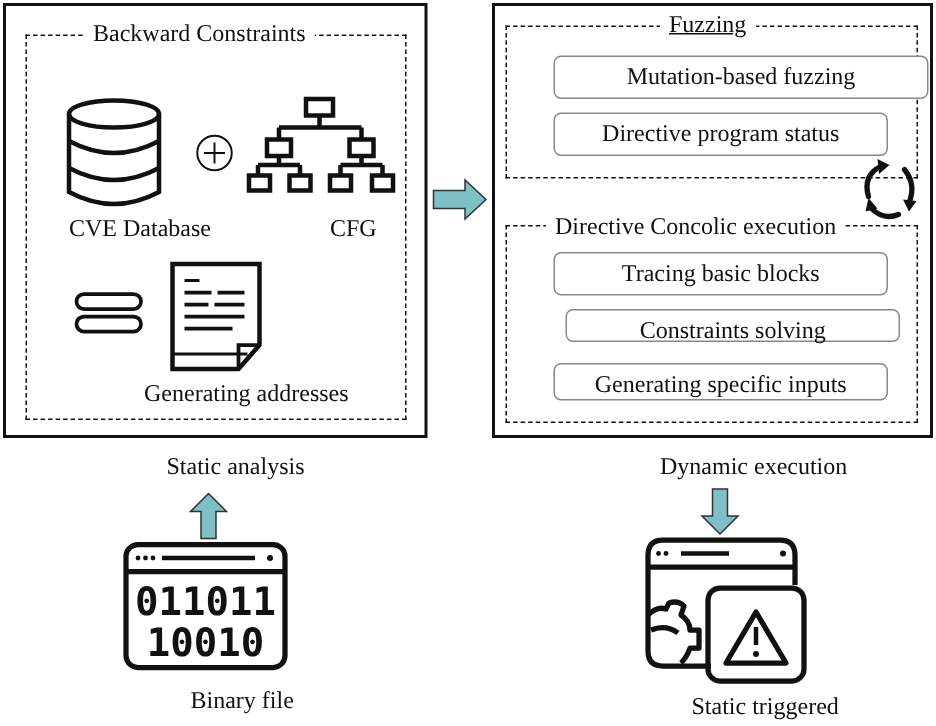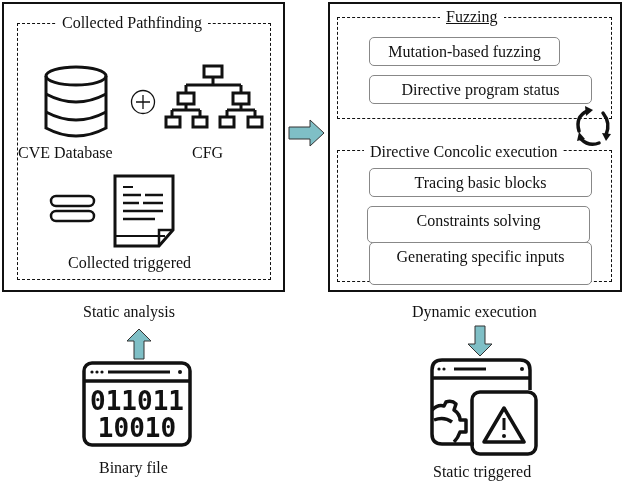--- a/index.html
+++ b/index.html
@@ -16,7 +16,7 @@
 
 <div class="outer" style="left:2px;top:2px;width:283px;height:290px;"></div>
 <div class="dashed" style="left:17px;top:23px;width:254px;height:257px;"></div>
-<div class="dtitle" style="left:56px;top:14px;">Collected Pathfinding</div>
+<div class="dtitle" style="left:56px;top:14px;">Backward Constraints</div>
 
 <svg style="left:44px;top:66px;" width="64" height="72" viewBox="0 0 64 72">
   <g fill="none" stroke="#111" stroke-width="3">

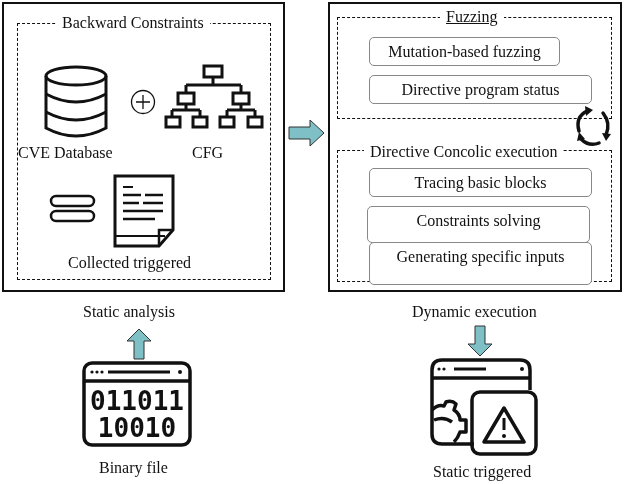--- a/index.html
+++ b/index.html
@@ -78,7 +78,7 @@
 
 <div class="dashed" style="left:337px;top:17px;width:275px;height:102px;"></div>
 <div class="dtitle" style="left:440px;top:8px;text-decoration:underline;">Fuzzing</div>
-<div class="step" style="left:369px;top:37px;width:191px;height:29px;">Mutation-based fuzzing</div>
+<div class="step" style="left:369px;top:37px;width:250px;height:29px;">Mutation-based fuzzing</div>
 <div class="step" style="left:369px;top:75px;width:223px;height:29px;">Directive program status</div>
 
 <div class="dashed" style="left:337px;top:150px;width:275px;height:132px;"></div>

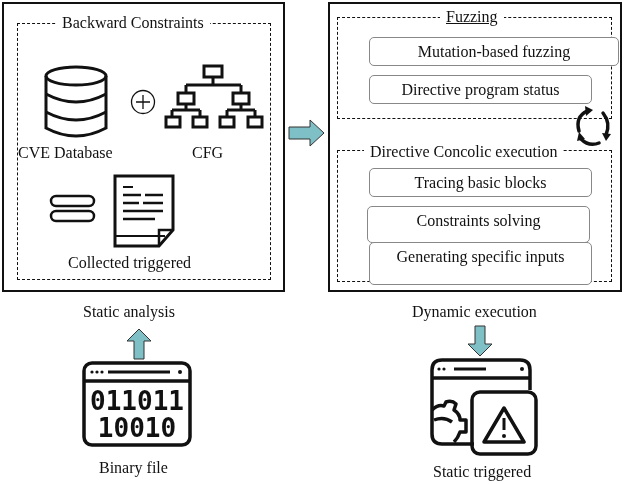--- a/index.html
+++ b/index.html
@@ -7,7 +7,7 @@
   .outer{position:absolute;border:2px solid #111;box-sizing:border-box;}
   .dashed{position:absolute;border:1.5px dashed #111;box-sizing:border-box;}
   .dtitle{position:absolute;background:#fff;padding:0 6px;font-size:16px;line-height:18px;white-space:nowrap;}
-  .lbl{position:absolute;font-size:16px;line-height:18px;white-space:nowrap;text-align:right;}
+  .lbl{position:absolute;font-size:16px;line-height:18px;white-space:nowrap;text-align:right;margin-left:28px;}
   .step{position:absolute;border:1px solid #888;border-radius:5px;box-sizing:border-box;font-size:16px;line-height:27px;text-align:center;background:#fff;white-space:nowrap;}
   svg{position:absolute;overflow:visible;}
 </style>

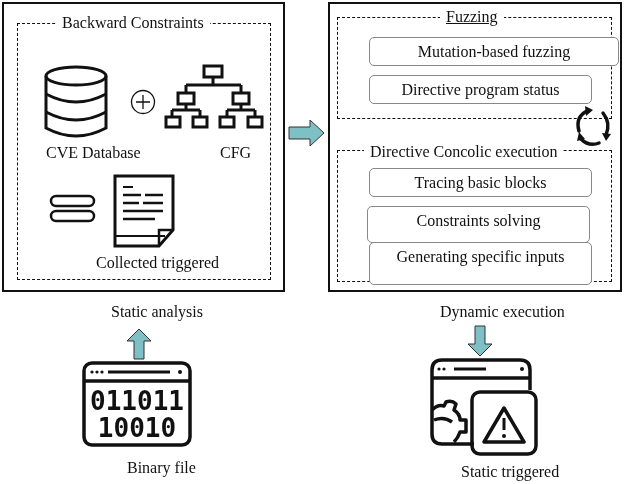--- a/index.html
+++ b/index.html
@@ -84,7 +84,7 @@
 <div class="dashed" style="left:337px;top:150px;width:275px;height:132px;"></div>
 <div class="dtitle" style="left:364px;top:143px;">Directive Concolic execution</div>
 <div class="step" style="left:369px;top:168px;width:223px;height:29px;">Tracing basic blocks</div>
-<div class="step" style="left:367px;top:206px;width:223px;height:37px;">Constraints solving</div>
+<div class="step" style="left:377px;top:206px;width:223px;height:22px;">Constraints solving</div>
 <div class="step" style="left:369px;top:242px;width:223px;height:43px;">Generating specific inputs</div>
 
 <svg style="left:573px;top:103px;" width="40" height="46" viewBox="0 0 40 46">

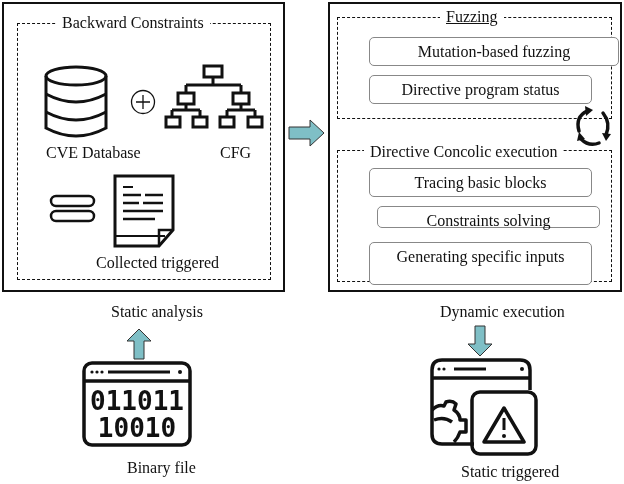--- a/index.html
+++ b/index.html
@@ -68,7 +68,7 @@
     <path d="M10 45 H42" stroke-width="2.5"></path>
   </g>
 </svg>
-<div class="lbl" style="left:68px;top:254px;">Collected triggered</div>
+<div class="lbl" style="left:68px;top:254px;">Generating addresses</div>
 
 <svg style="left:288px;top:119px;" width="38" height="28" viewBox="0 0 38 28">
   <path d="M1 8 H22 V1 L36 14 L22 27 V20 H1 Z" fill="#7fbfc6" stroke="#333" stroke-width="1"></path>

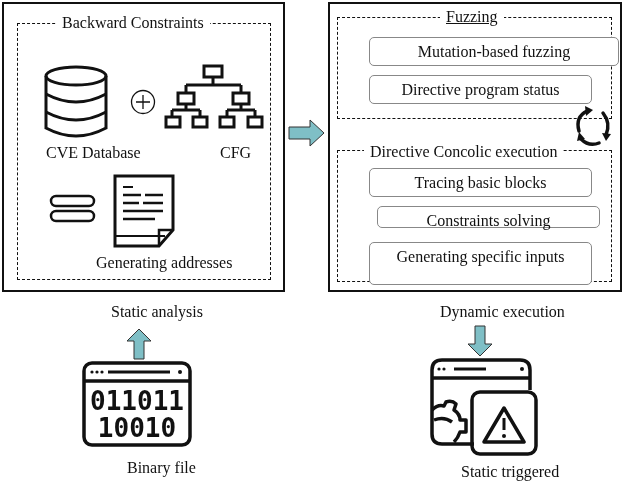--- a/index.html
+++ b/index.html
@@ -85,7 +85,7 @@
 <div class="dtitle" style="left:364px;top:143px;">Directive Concolic execution</div>
 <div class="step" style="left:369px;top:168px;width:223px;height:29px;">Tracing basic blocks</div>
 <div class="step" style="left:377px;top:206px;width:223px;height:22px;">Constraints solving</div>
-<div class="step" style="left:369px;top:242px;width:223px;height:43px;">Generating specific inputs</div>
+<div class="step" style="left:369px;top:242px;width:223px;height:25px;">Generating specific inputs</div>
 
 <svg style="left:573px;top:103px;" width="40" height="46" viewBox="0 0 40 46">
   <g fill="none" stroke="#111" stroke-width="3.5" stroke-linecap="round">

